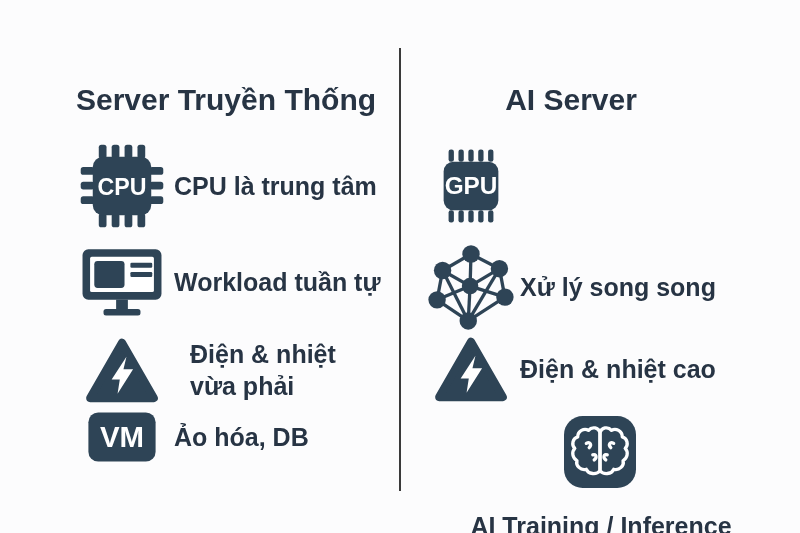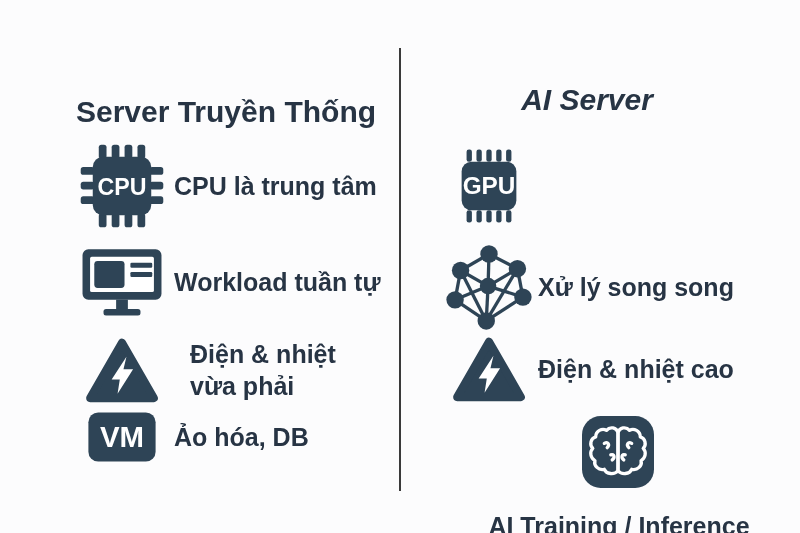--- a/index.html
+++ b/index.html
@@ -19,7 +19,7 @@
     font-size:30px;font-weight:700;line-height:36px;
     color:var(--text,#273444);text-align:center;
   }
-  .col-title.left{left:46px;width:360px;margin-top:12px;}
+  .col-title.left{left:46px;width:360px;}
   .col-title.right{left:420px;width:334px;font-style:italic;}
   .row{position:absolute;display:flex;align-items:center;}
   .row.l{left:72px;width:326px;}

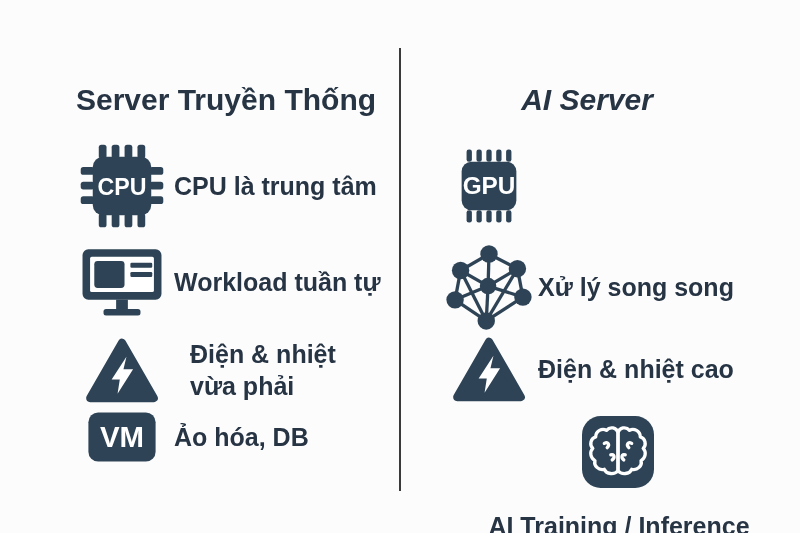--- a/index.html
+++ b/index.html
@@ -20,7 +20,7 @@
     color:var(--text,#273444);text-align:center;
   }
   .col-title.left{left:46px;width:360px;}
-  .col-title.right{left:420px;width:334px;font-style:italic;}
+  .col-title.right{left:404px;width:334px;}
   .row{position:absolute;display:flex;align-items:center;}
   .row.l{left:72px;width:326px;}
   .row.r{left:442px;width:352px;}

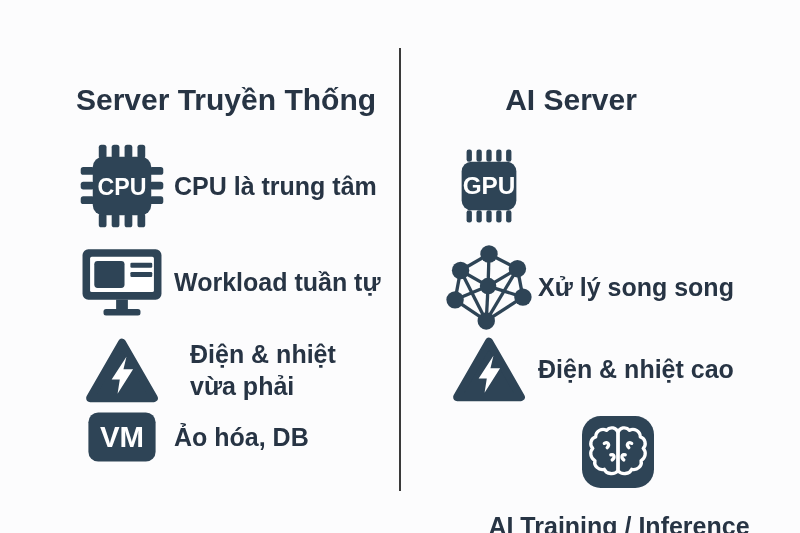--- a/index.html
+++ b/index.html
@@ -23,7 +23,7 @@
   .col-title.right{left:404px;width:334px;}
   .row{position:absolute;display:flex;align-items:center;}
   .row.l{left:72px;width:326px;}
-  .row.r{left:442px;width:352px;}
+  .row.r{left:424px;width:352px;}
   .icon-cell{flex:0 0 100px;width:100px;display:flex;justify-content:center;align-items:flex-start;}
   .row.r .icon-cell{flex-basis:94px;width:94px;}
   .label{

